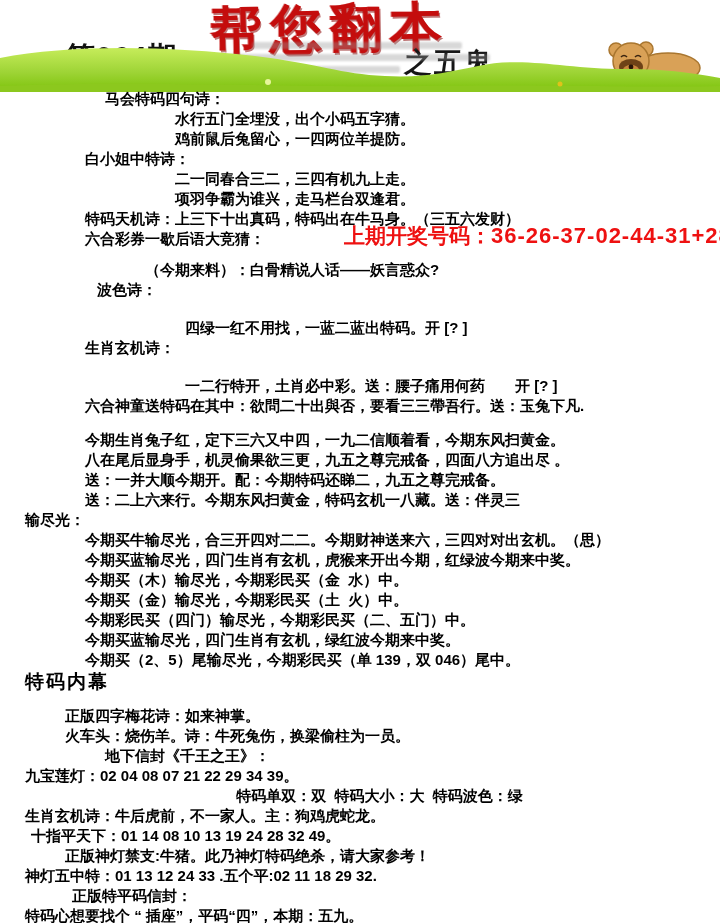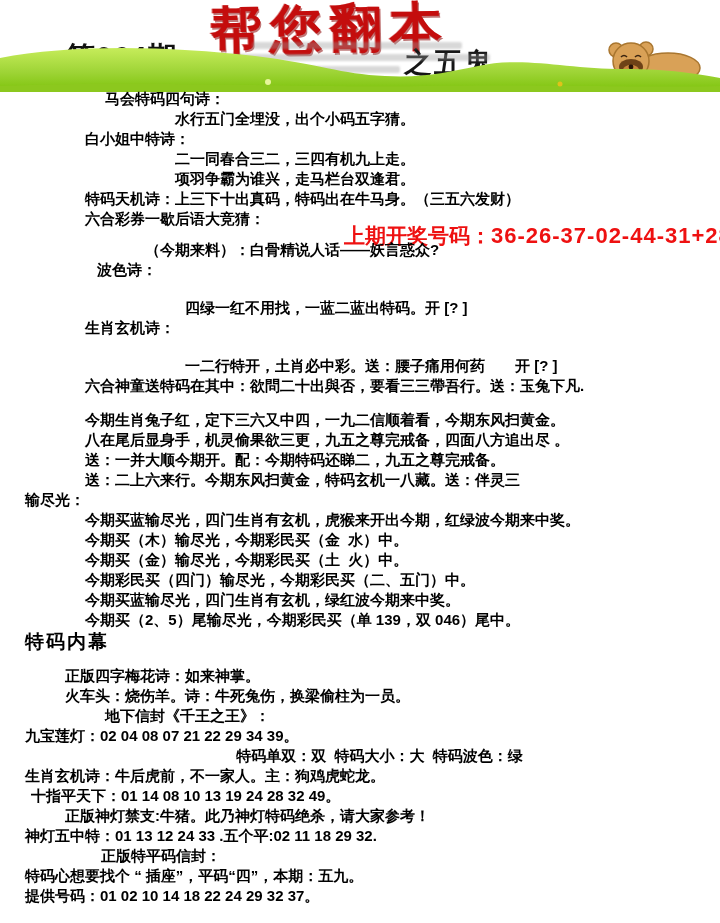--- a/index.html
+++ b/index.html
@@ -123,6 +123,7 @@
   <div class="body-lines">
       <div class="ln" style="padding-left: 105px;">马会特码四句诗：</div>
       <div class="ln" style="padding-left: 175px;">水行五门全埋没，出个小码五字猜。</div>
+      <div class="ln" style="padding-left: 175px;">鸡前鼠后兔留心，一四两位羊提防。</div>
       <div class="ln" style="padding-left: 85px;">白小姐中特诗：</div>
       <div class="ln" style="padding-left: 175px;">二一同春合三二，三四有机九上走。</div>
       <div class="ln" style="padding-left: 175px;">项羽争霸为谁兴，走马栏台双逢君。</div>

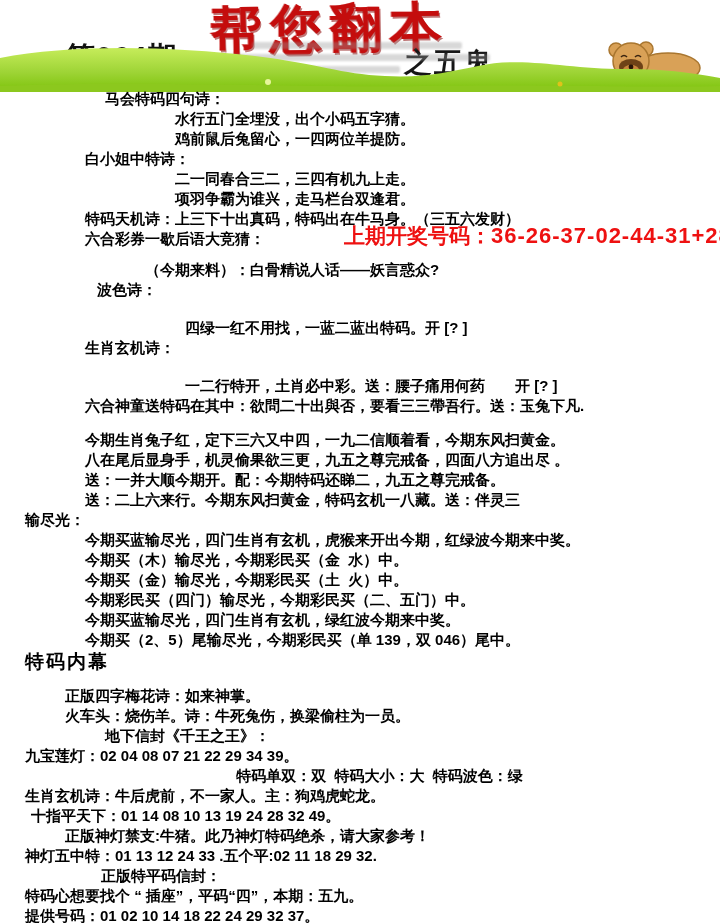--- a/index.html
+++ b/index.html
@@ -140,6 +140,7 @@
       <div class="ln" style="padding-left: 85px;">送：一并大顺今期开。配：今期特码还睇二，九五之尊完戒备。</div>
       <div class="ln" style="padding-left: 85px;">送：二上六来行。今期东风扫黄金，特码玄机一八藏。送：伴灵三</div>
       <div class="ln" style="padding-left: 25px;">输尽光：</div>
+      <div class="ln" style="padding-left: 85px;">今期买牛输尽光，合三开四对二二。今期财神送来六，三四对对出玄机。（思）</div>
       <div class="ln" style="padding-left: 85px;">今期买蓝输尽光，四门生肖有玄机，虎猴来开出今期，红绿波今期来中奖。</div>
       <div class="ln" style="padding-left: 85px;">今期买（木）输尽光，今期彩民买（金  水）中。</div>
       <div class="ln" style="padding-left: 85px;">今期买（金）输尽光，今期彩民买（土  火）中。</div>

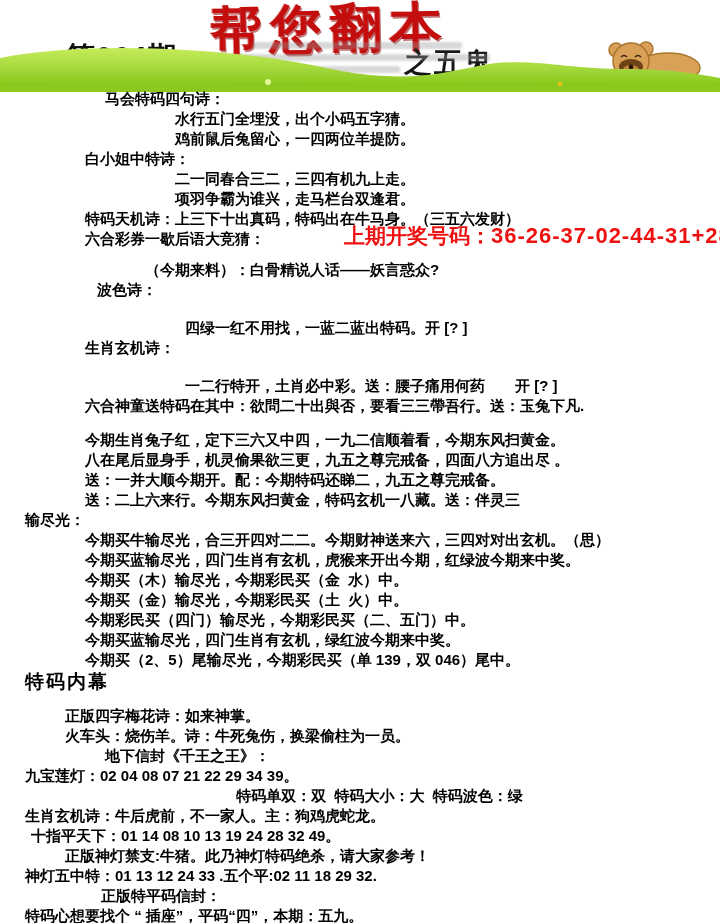--- a/index.html
+++ b/index.html
@@ -157,7 +157,7 @@
       <div class="ln" style="padding-left: 31px;">十指平天下：01 14 08 10 13 19 24 28 32 49。</div>
       <div class="ln" style="padding-left: 65px;">正版神灯禁支:牛猪。此乃神灯特码绝杀，请大家参考！</div>
       <div class="ln" style="padding-left: 25px;">神灯五中特：01 13 12 24 33 .五个平:02 11 18 29 32.</div>
-      <div class="ln" style="padding-left: 101px;">正版特平码信封：</div>
+      <div class="ln" style="padding-left: 47px; margin-left: 25px;">正版特平码信封：</div>
       <div class="ln" style="padding-left: 25px;">特码心想要找个 “ 插座”，平码“四”，本期：五九。</div>
       <div class="ln" style="padding-left: 25px;">提供号码：01 02 10 14 18 22 24 29 32 37。</div>
     </div>

